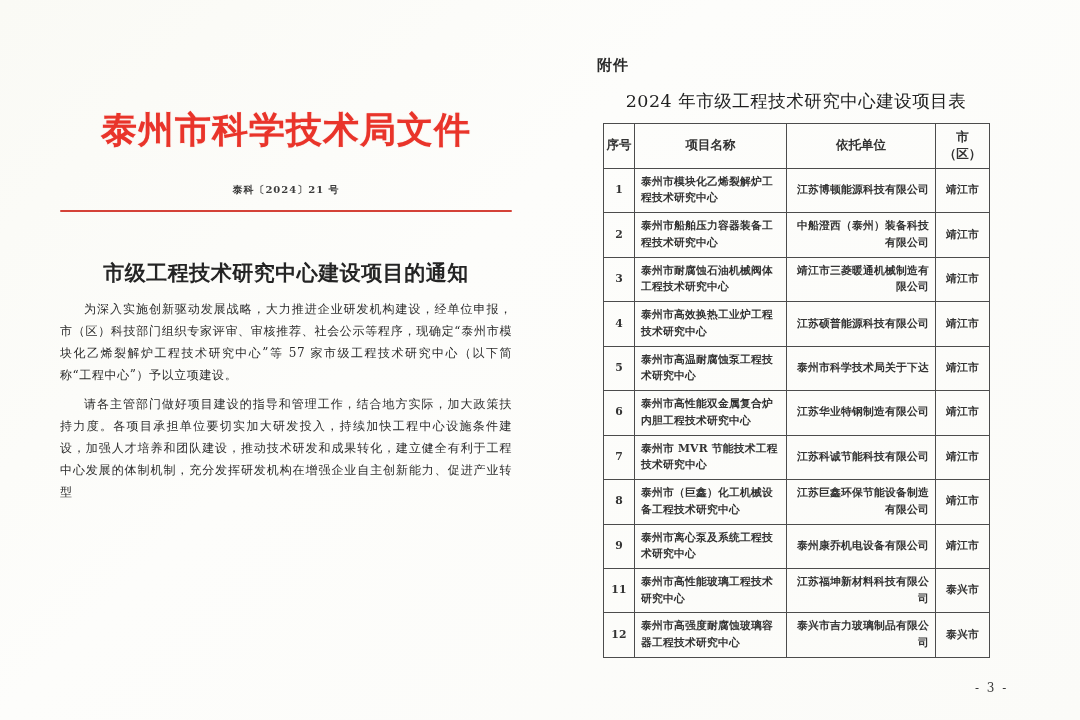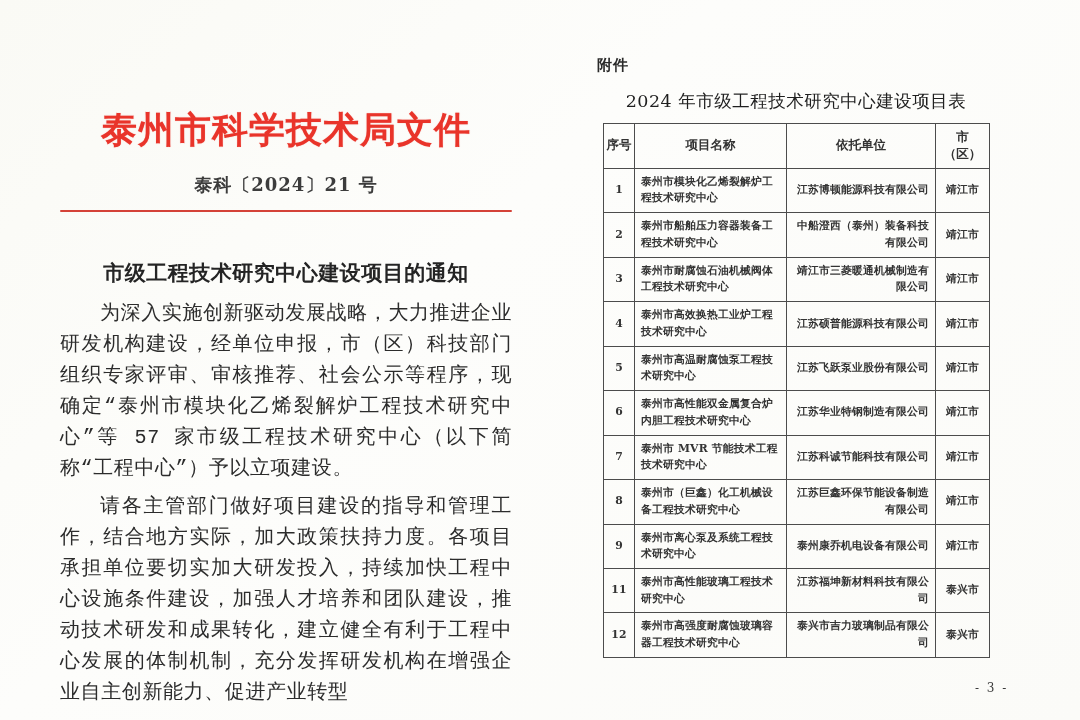--- a/index.html
+++ b/index.html
@@ -22,8 +22,8 @@
     text-shadow:0 0 1px rgba(233,52,42,.45);
   }
   .doc-number{
-    margin-top:18px;text-align:center;
-    font-size:18px;color:#3c3c3c;font-weight:600;letter-spacing:1px;
+    margin-top:28px;text-align:center;
+    font-size:10px;color:#3c3c3c;font-weight:600;letter-spacing:1px;
   }
   .red-rule{
     margin-top:13px;height:2px;width:100%;

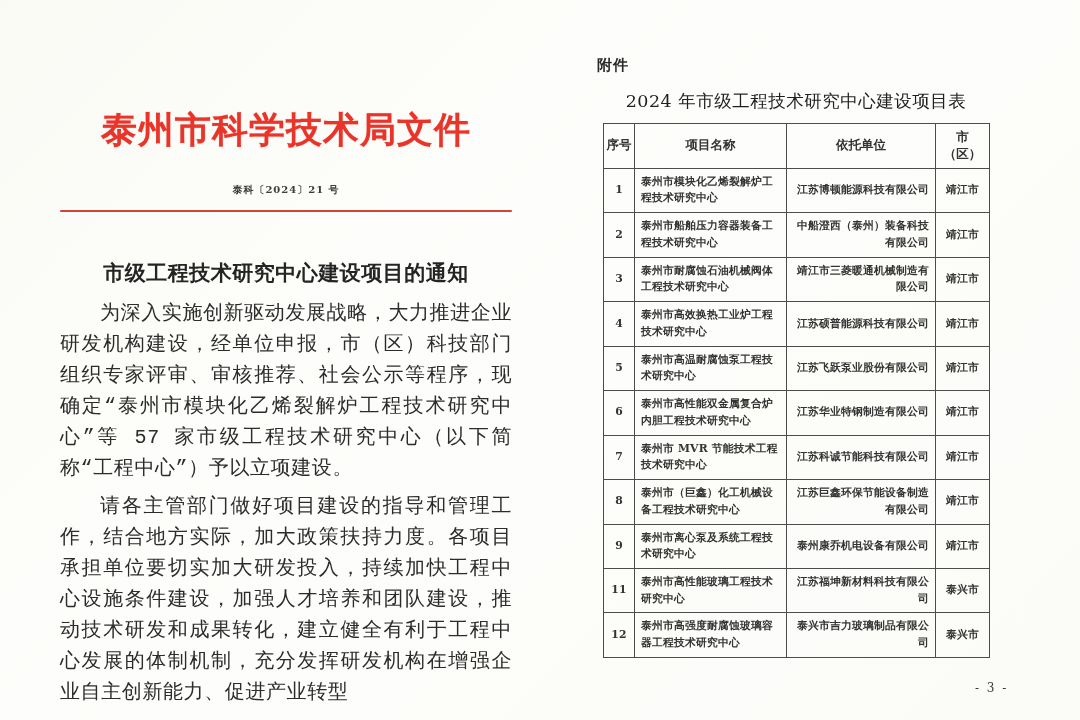--- a/index.html
+++ b/index.html
@@ -40,10 +40,9 @@
   }
   .body-para{
     margin:7px 0 0 0;
-    font-size:20px;line-height:31px;color:#2c2c2c;
+    font-size:12px;line-height:22px;color:#2c2c2c;
     text-indent:2em;text-align:justify;letter-spacing:.6px;
     font-weight:500;
-    font-family:Liberation Mono, monospace;
   }
   
   .page-right{position:absolute;left:555px;top:0;width:470px;}

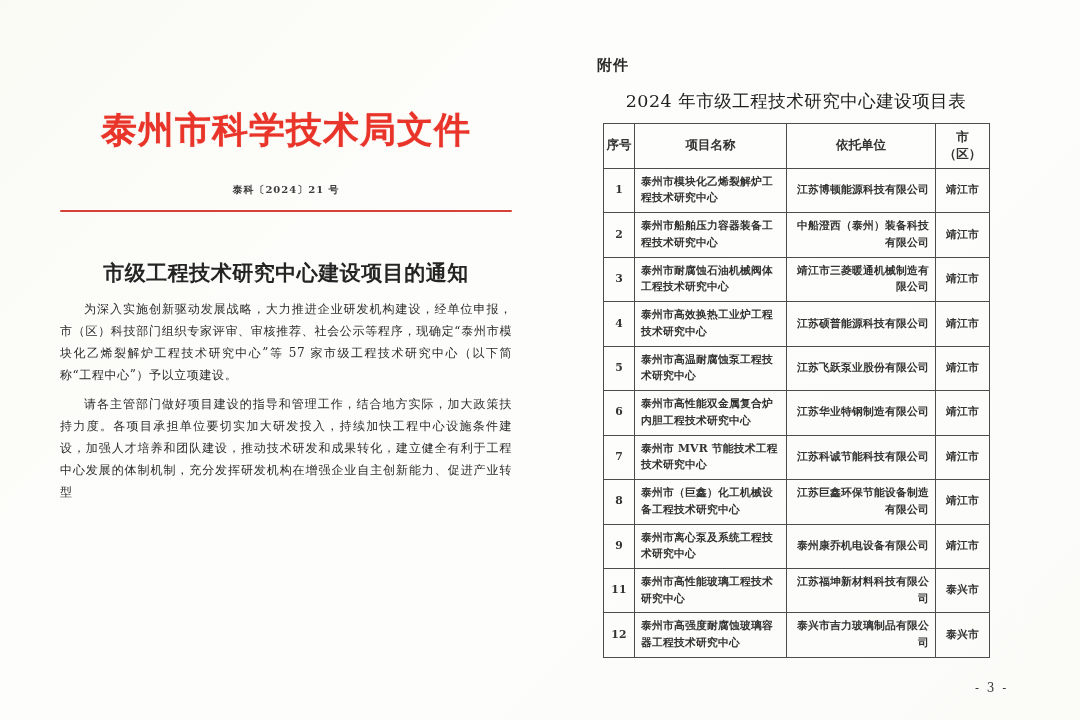--- a/index.html
+++ b/index.html
@@ -150,7 +150,7 @@
   <tr class="table-row">
     <td class="col-no">5</td>
     <td class="col-project">泰州市高温耐腐蚀泵工程技术研究中心</td>
-    <td class="col-org">江苏飞跃泵业股份有限公司</td>
+    <td class="col-org">泰州市科学技术局关于下达</td>
     <td class="col-district">靖江市</td>
   </tr>
 

